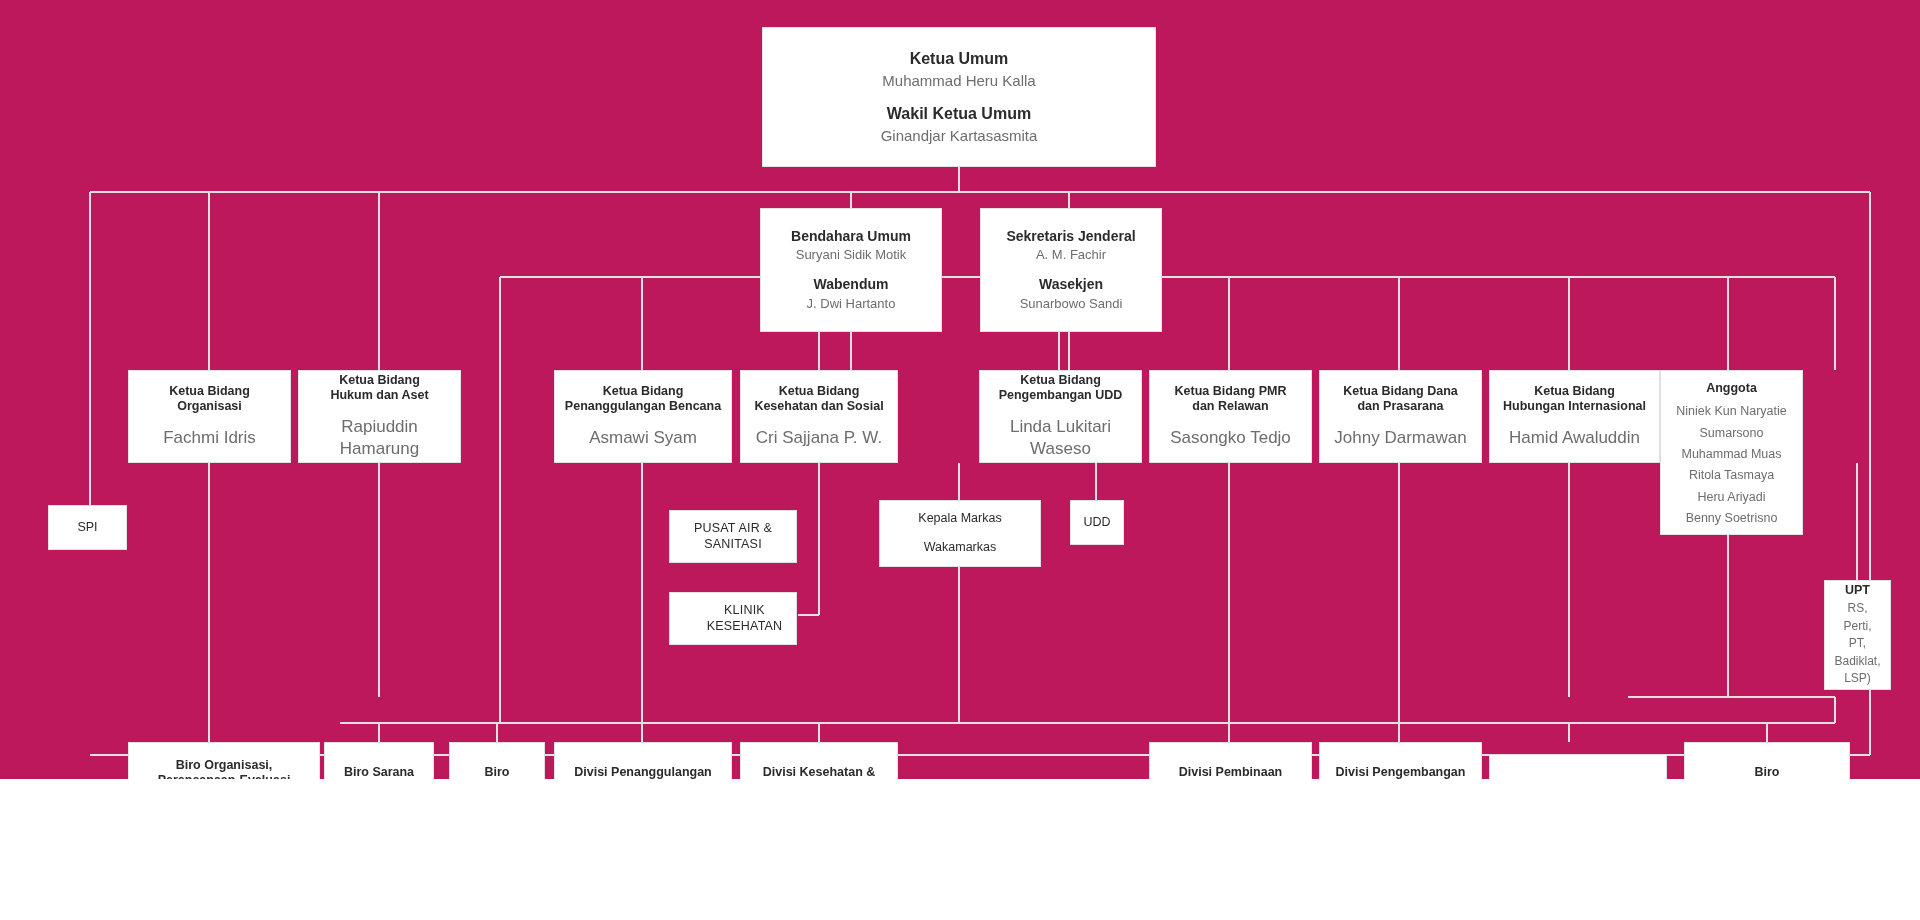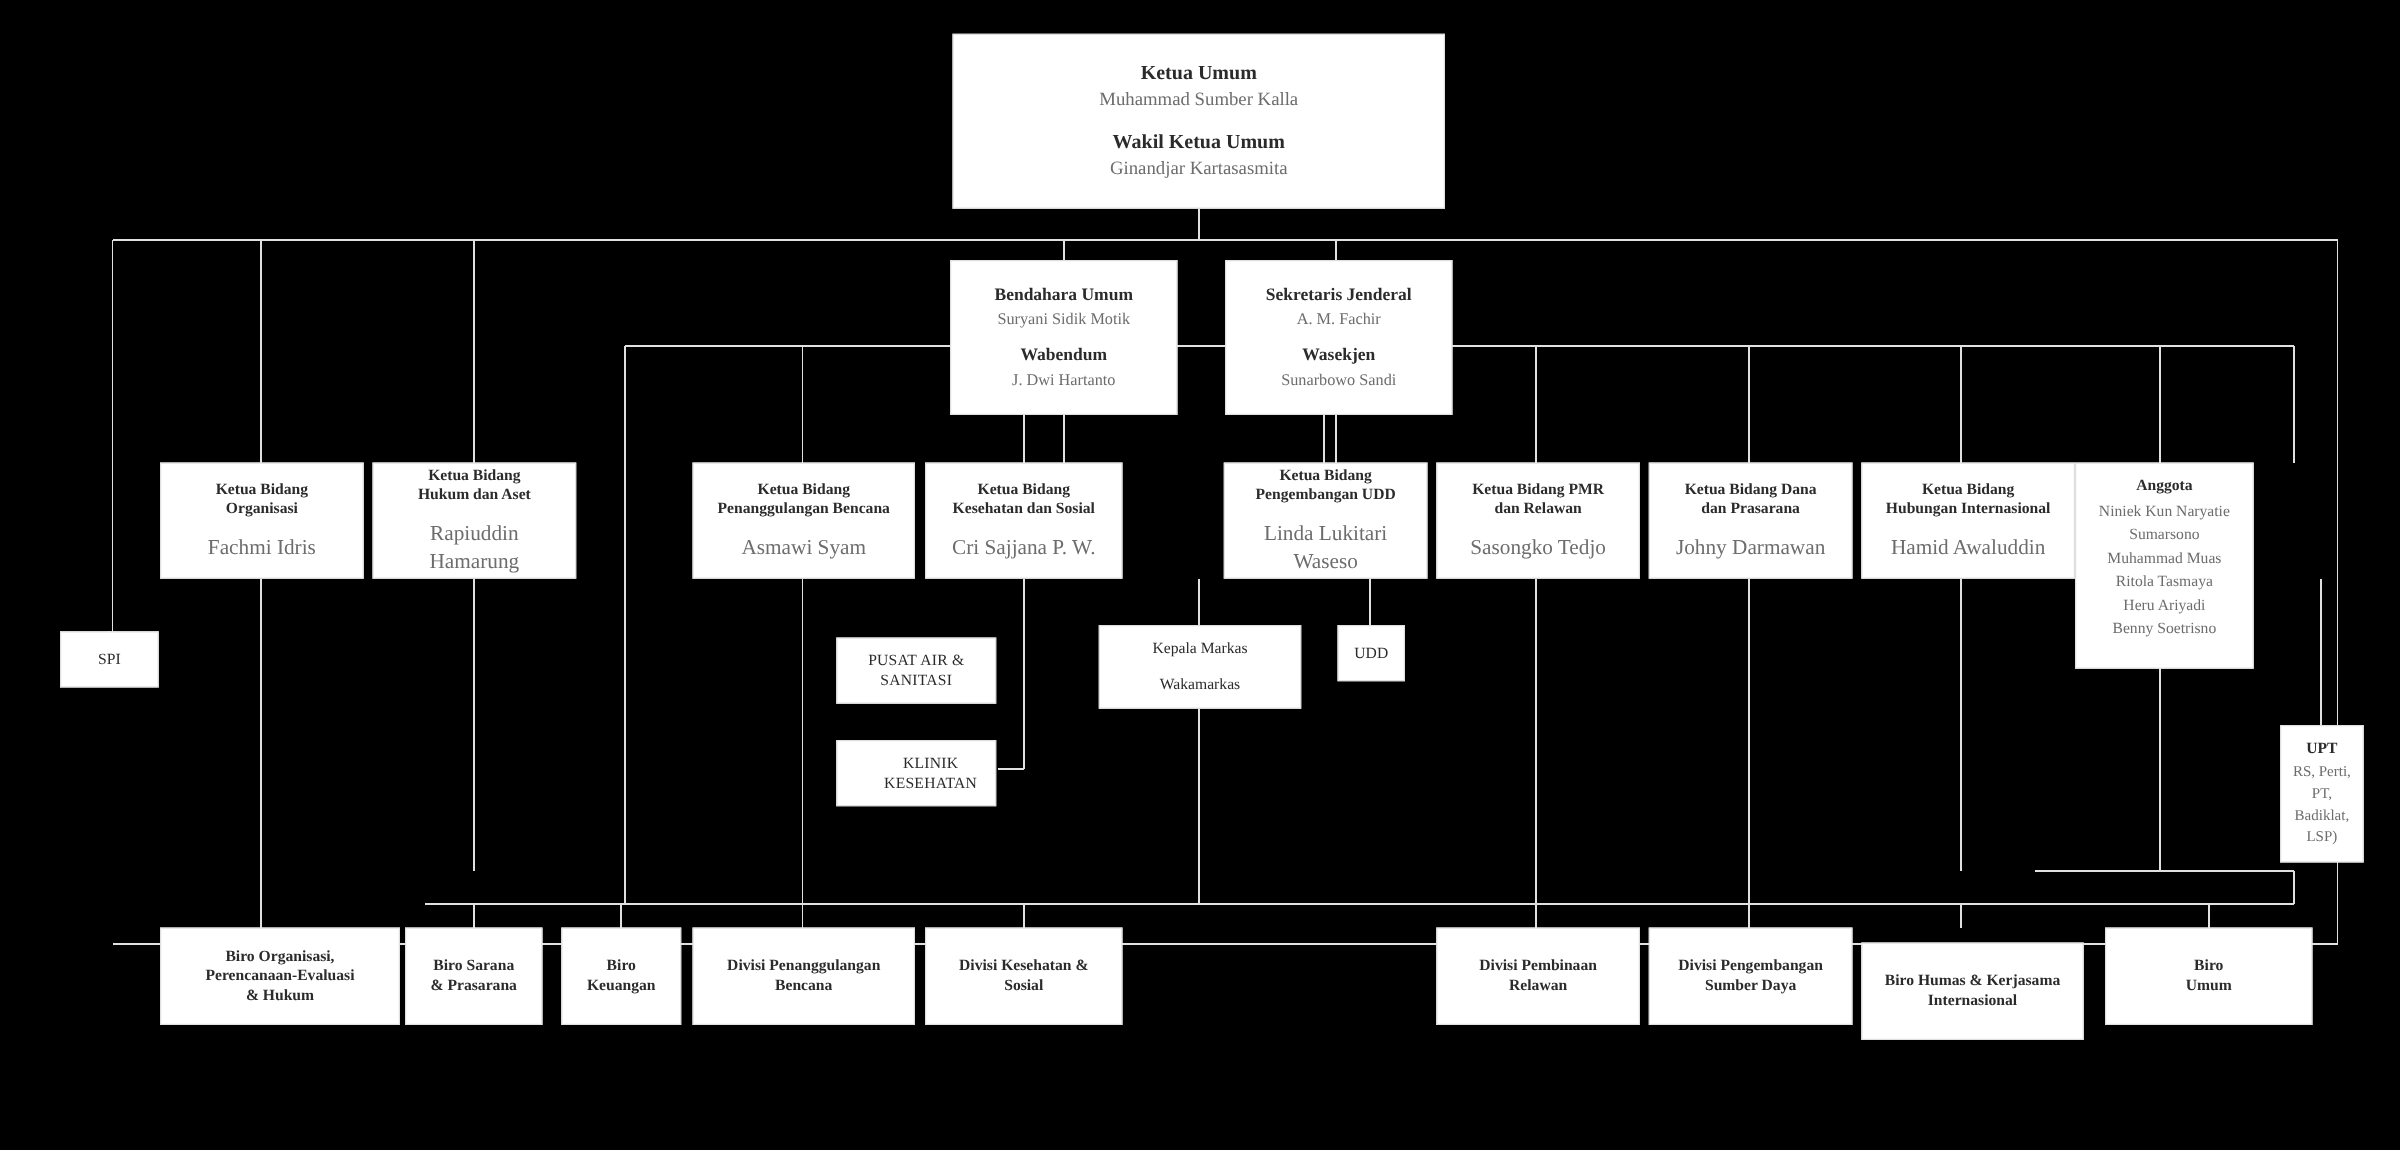--- a/index.html
+++ b/index.html
@@ -11,9 +11,9 @@
   #chart {
     position: relative;
     width: 1920px;
-    height: 920px;
-    background: #000000;
-    font-family: Liberation Serif, serif;
+    height: 779px;
+    background: #be185d;
+    font-family: Liberation Sans, sans-serif;
     overflow: hidden;
   }
   #connectors {

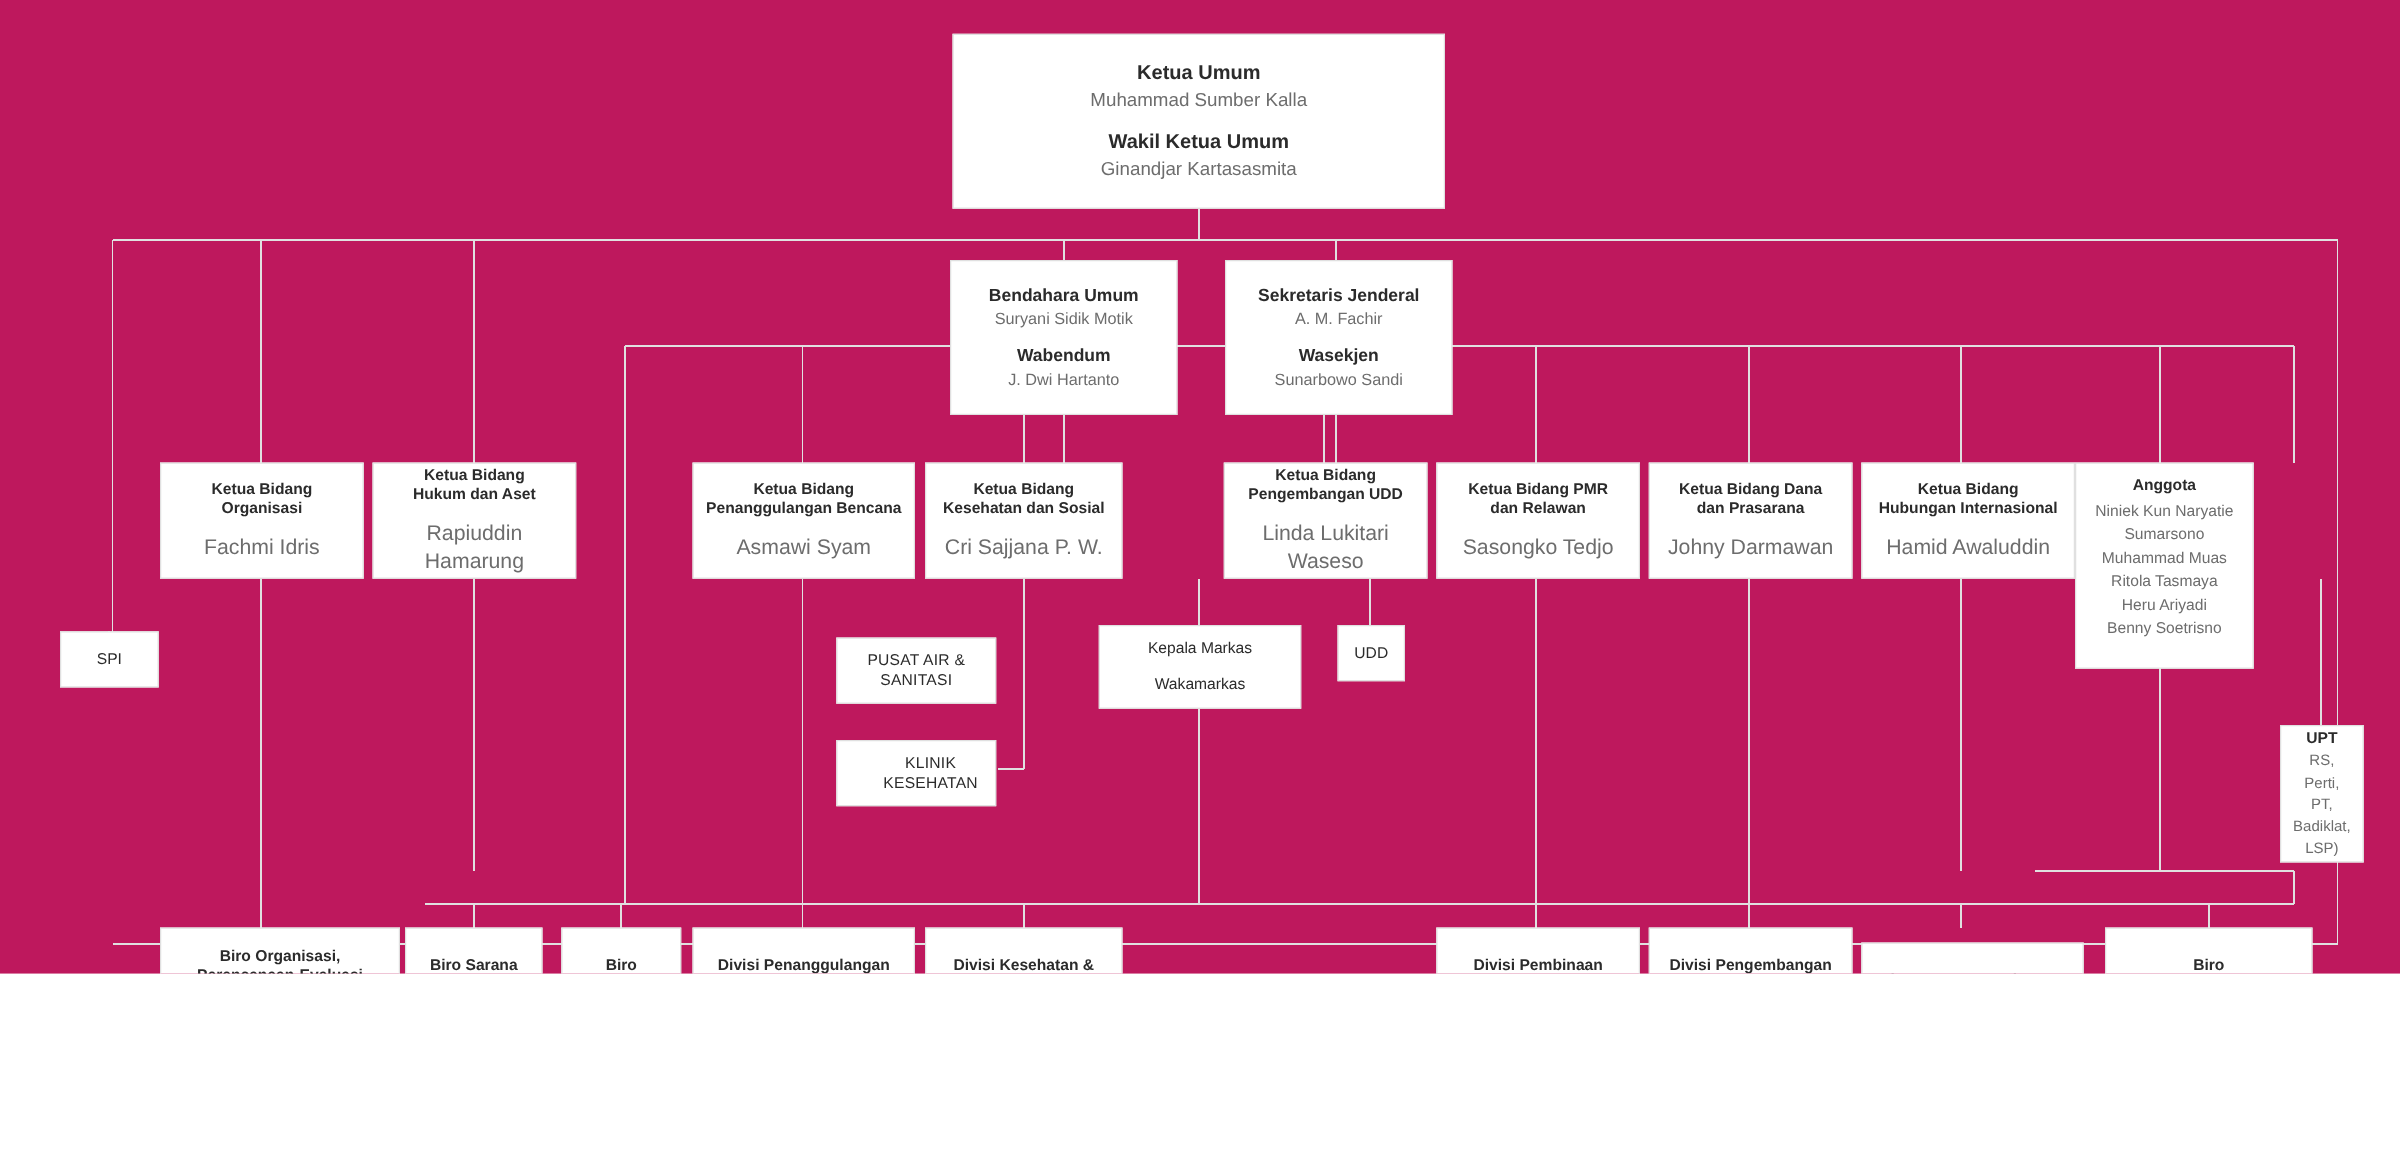--- a/index.html
+++ b/index.html
@@ -151,7 +151,7 @@
 
   <div class="node n-root" style="left:762px; top:27px; width:394px; height:140px;">
     <div class="title">Ketua Umum</div>
-    <div class="person">Muhammad Sumber Kalla</div>
+    <div class="person">Muhammad Heru Kalla</div>
     <div class="gap"></div>
     <div class="title">Wakil Ketua Umum</div>
     <div class="person">Ginandjar Kartasasmita</div>

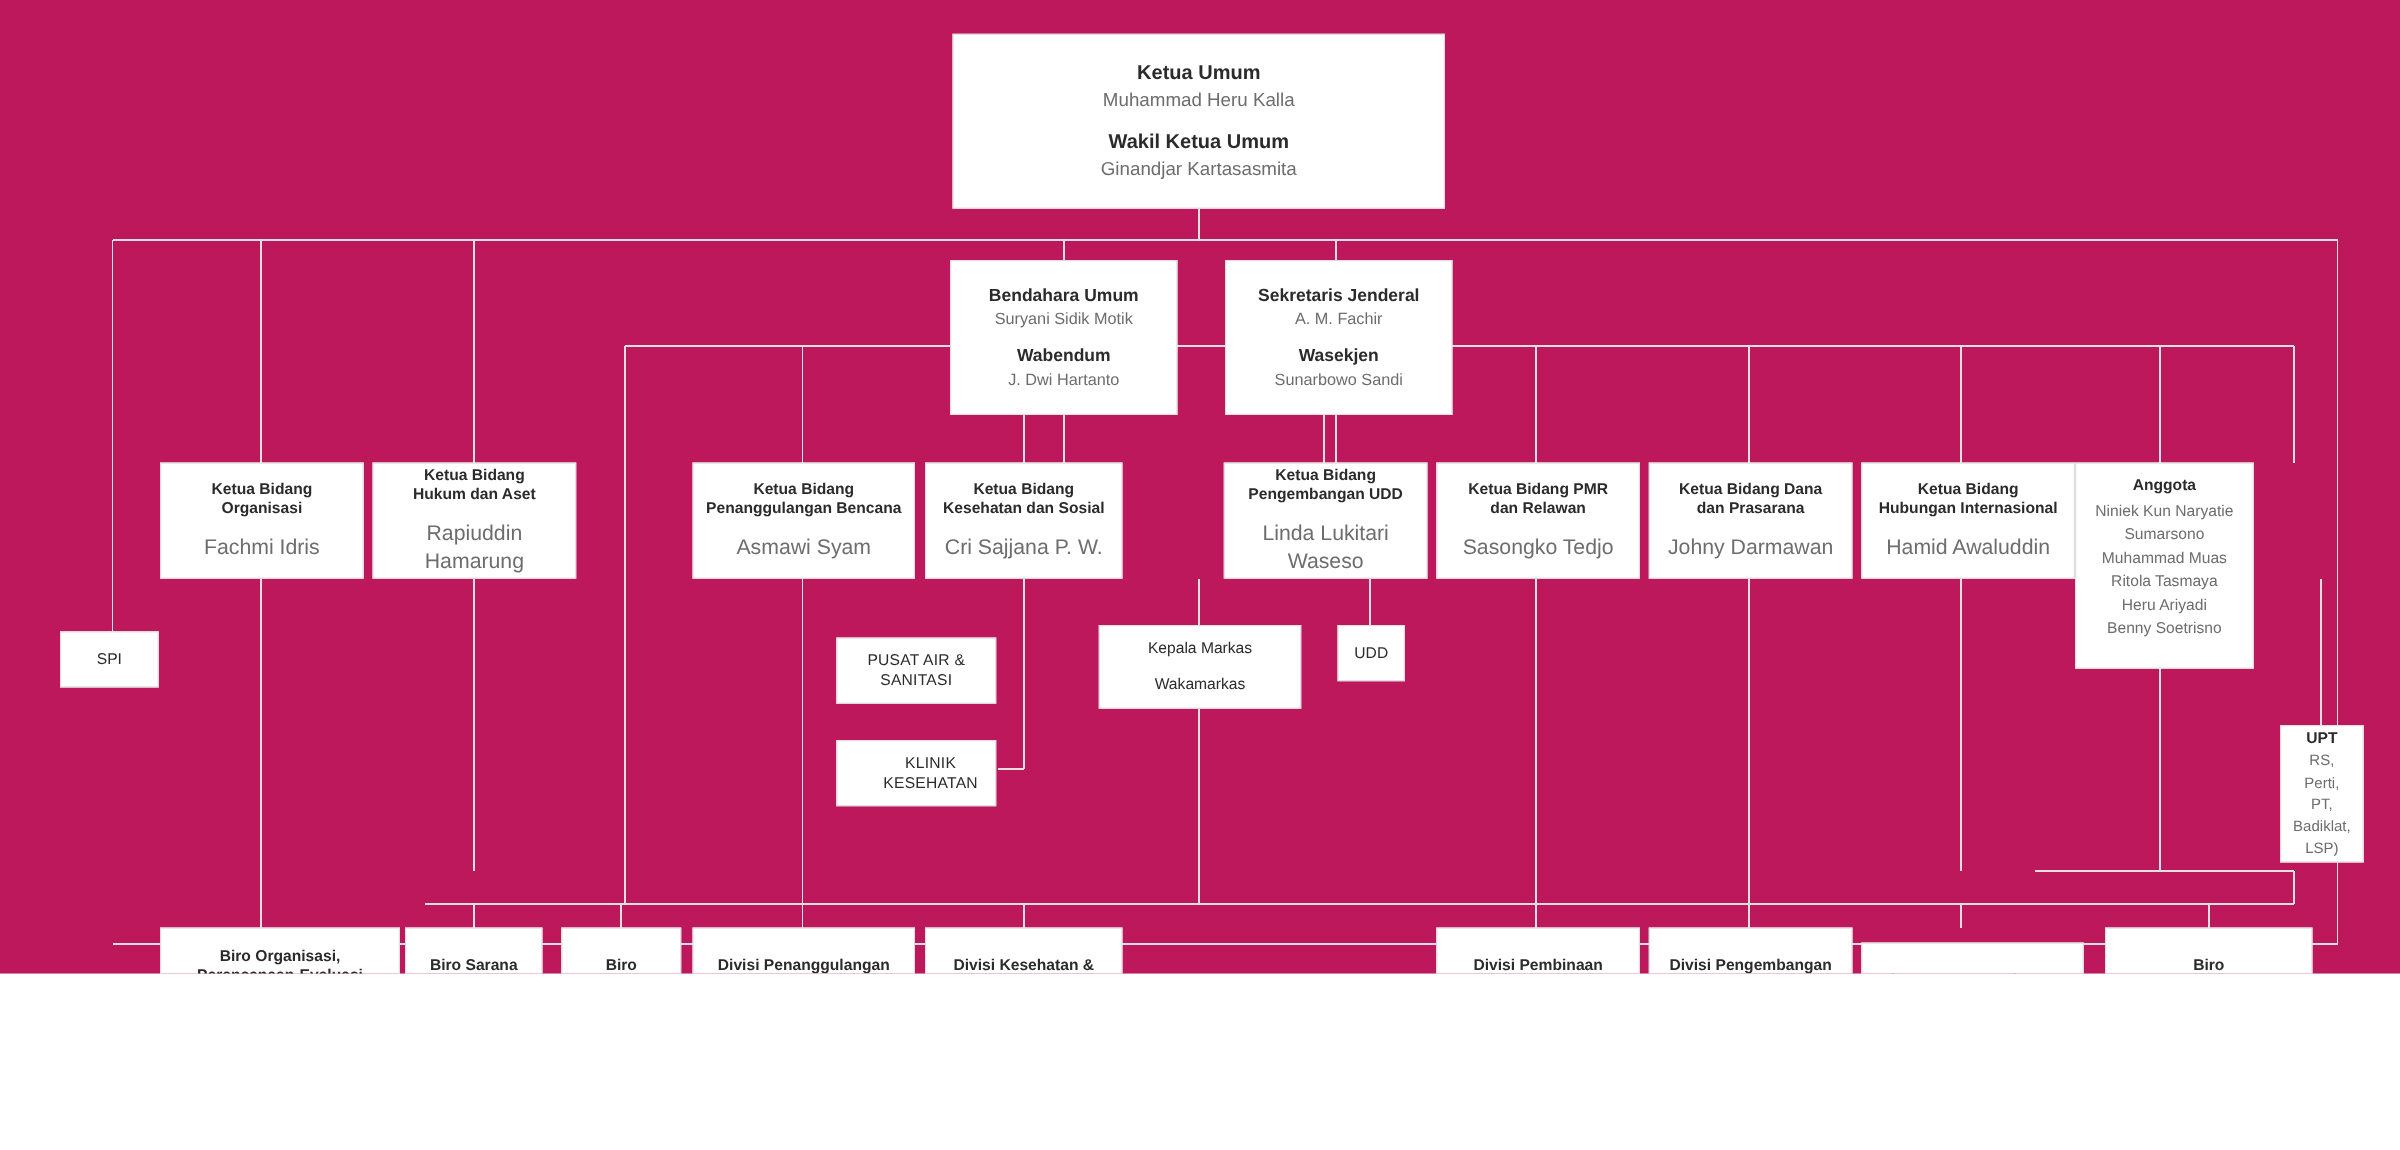--- a/index.html
+++ b/index.html
@@ -213,7 +213,7 @@
     <div class="person">Hamid Awaluddin</div>
   </div>
 
-  <div class="node n-anggota" style="left:1660px; top:370px; width:143px; height:165px; justify-content:flex-start; padding-top:10px;">
+  <div class="node n-anggota" style="left:1660px; top:370px; width:143px; height:165px; justify-content:space-between; padding-top:10px;">
     <div class="title">Anggota</div>
     <div class="person">Niniek Kun Naryatie</div>
     <div class="person">Sumarsono</div>

